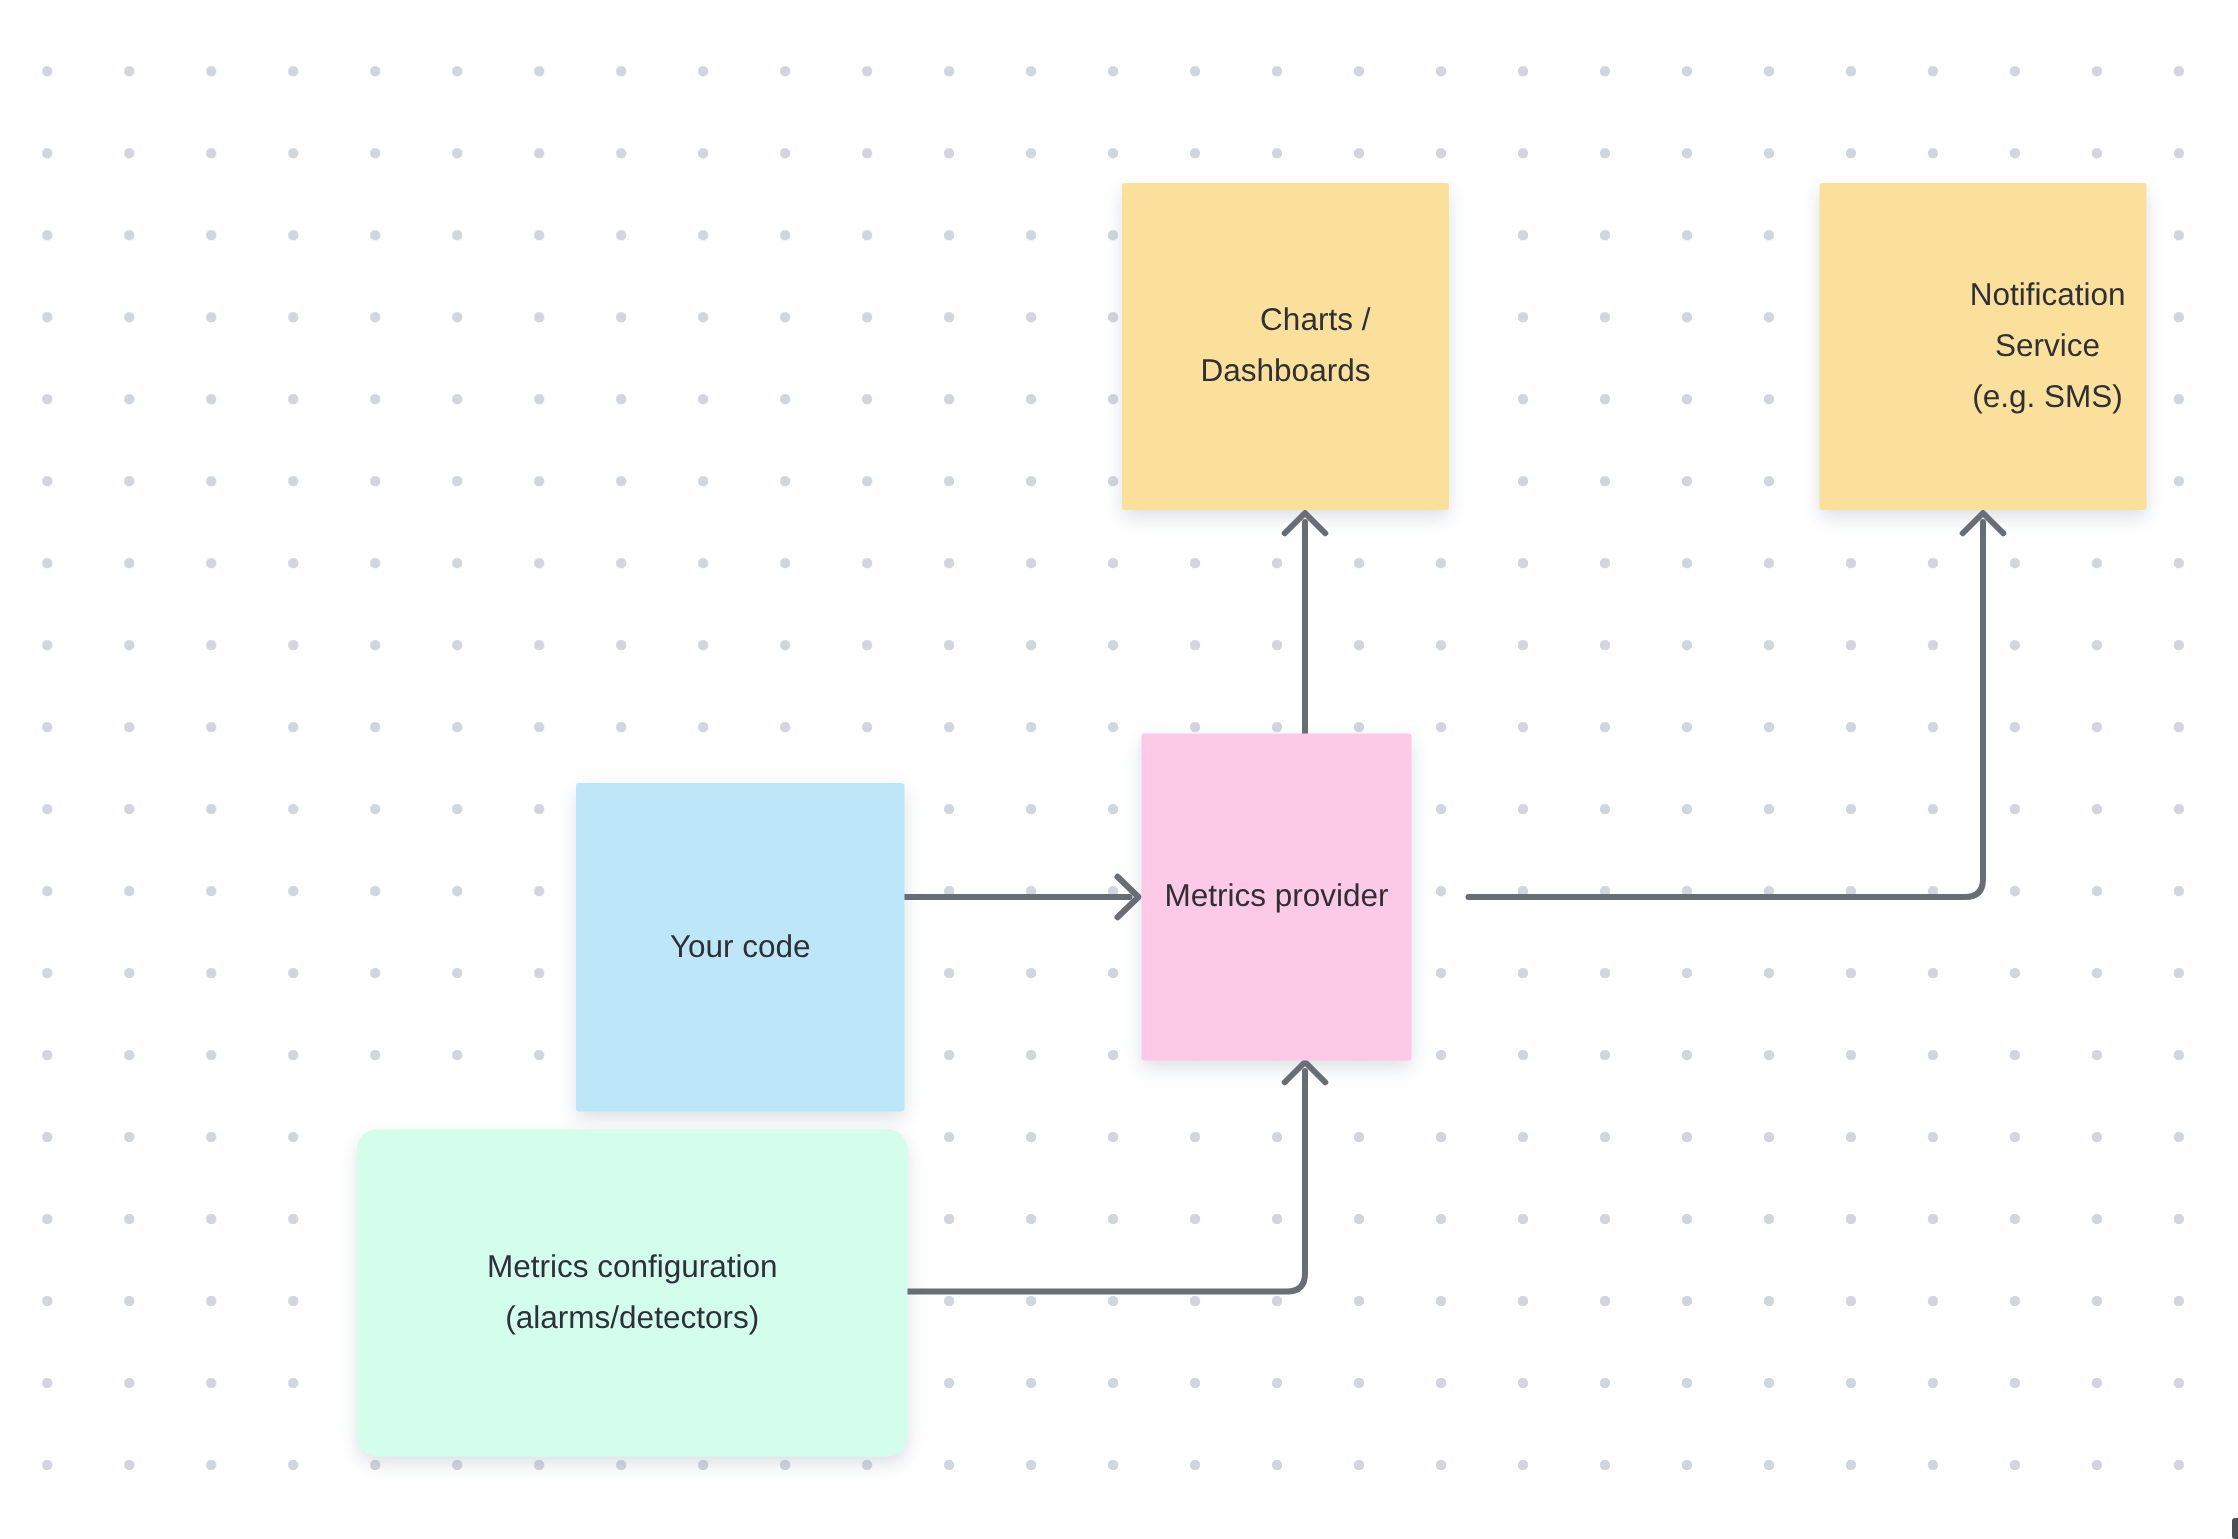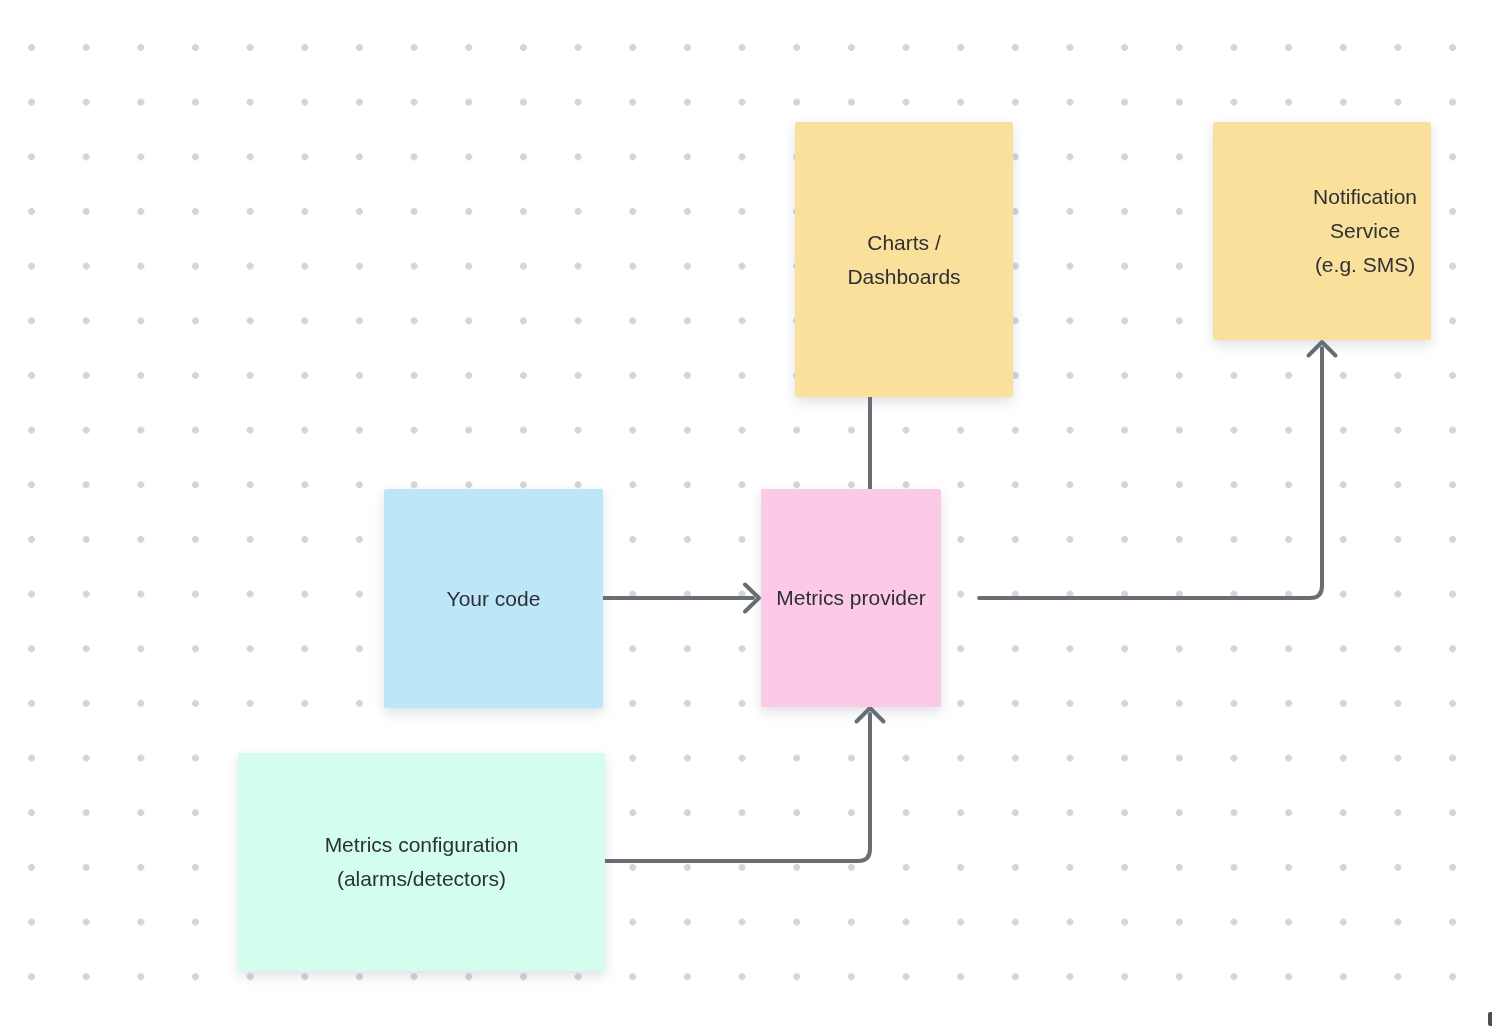--- a/index.html
+++ b/index.html
@@ -38,7 +38,7 @@
     color: #2e3036;
     white-space: pre-line;
   }
-  .n-charts   { left: 795px;  top: 122px; width: 218px; height: 275px; }
+  .n-charts   { left: 748px;  top: 122px; width: 218px; height: 218px; text-align: right; }
   .n-notify   { left: 1213px; top: 122px; width: 218px; height: 218px; }
   .n-code     { left: 384px;  top: 489px; width: 219px; height: 219px; }
   .n-provider { left: 761px;  top: 489px; width: 180px; height: 218px; }

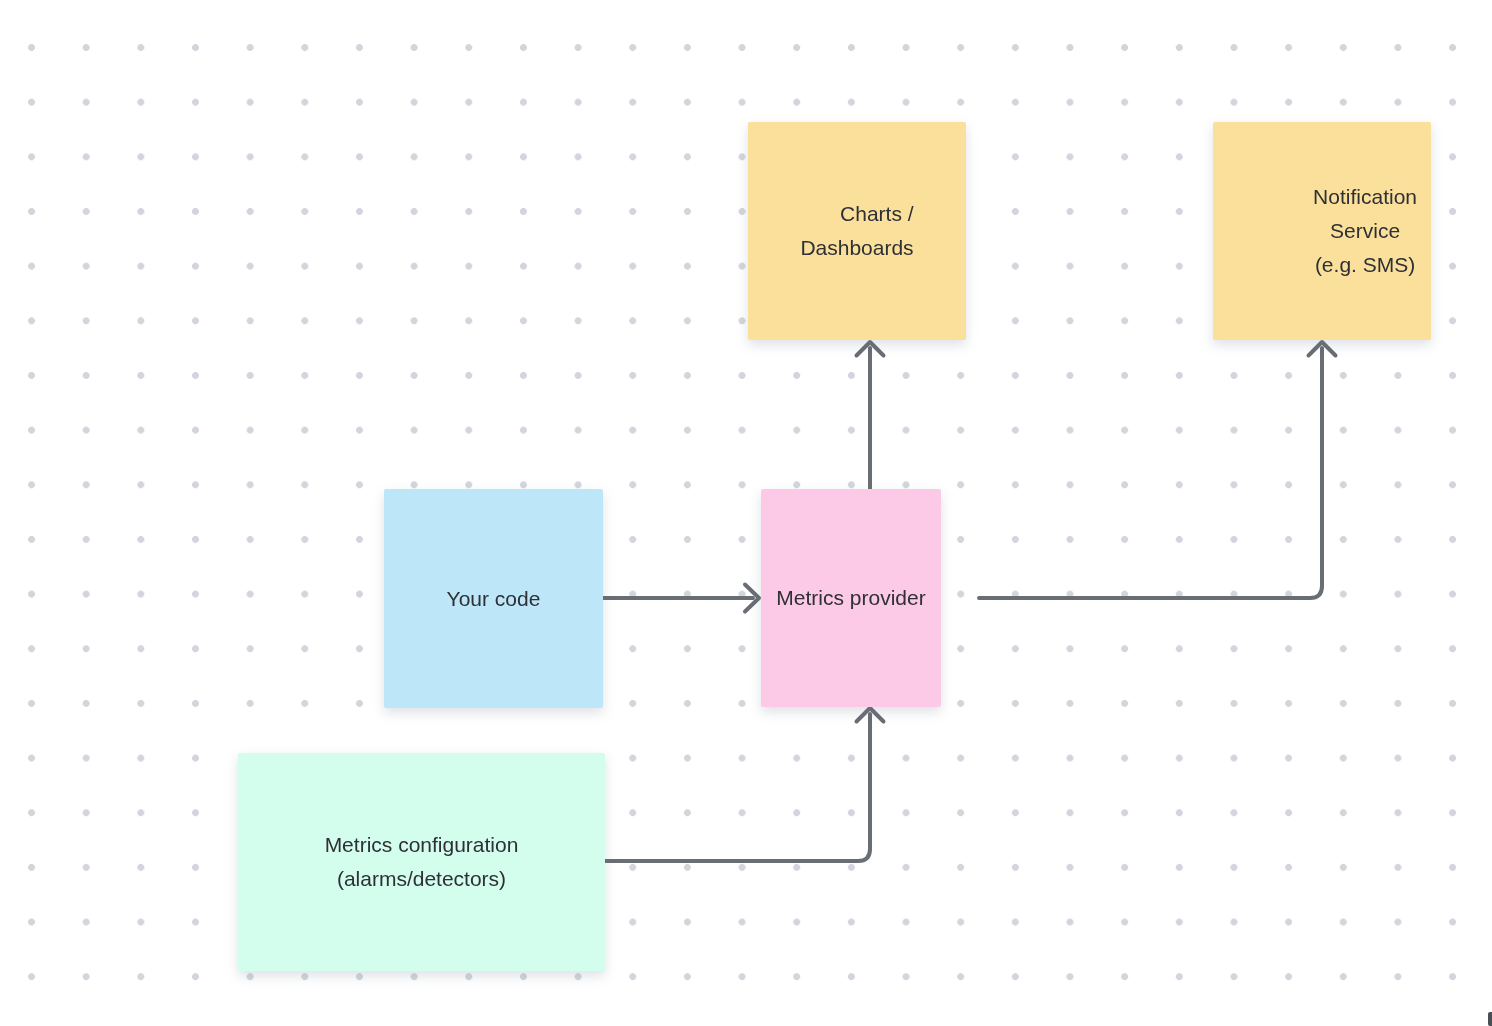--- a/index.html
+++ b/index.html
@@ -92,7 +92,7 @@
 (e.g. SMS)</span>
   </div>
 
-  <div class="sticky n-code" style="background-color: rgb(189, 231, 248);">
+  <div class="sticky n-code" style="background-color: rgb(189, 231, 248); margin-top: 33px;">
     <span class="label">Your code</span>
   </div>
 

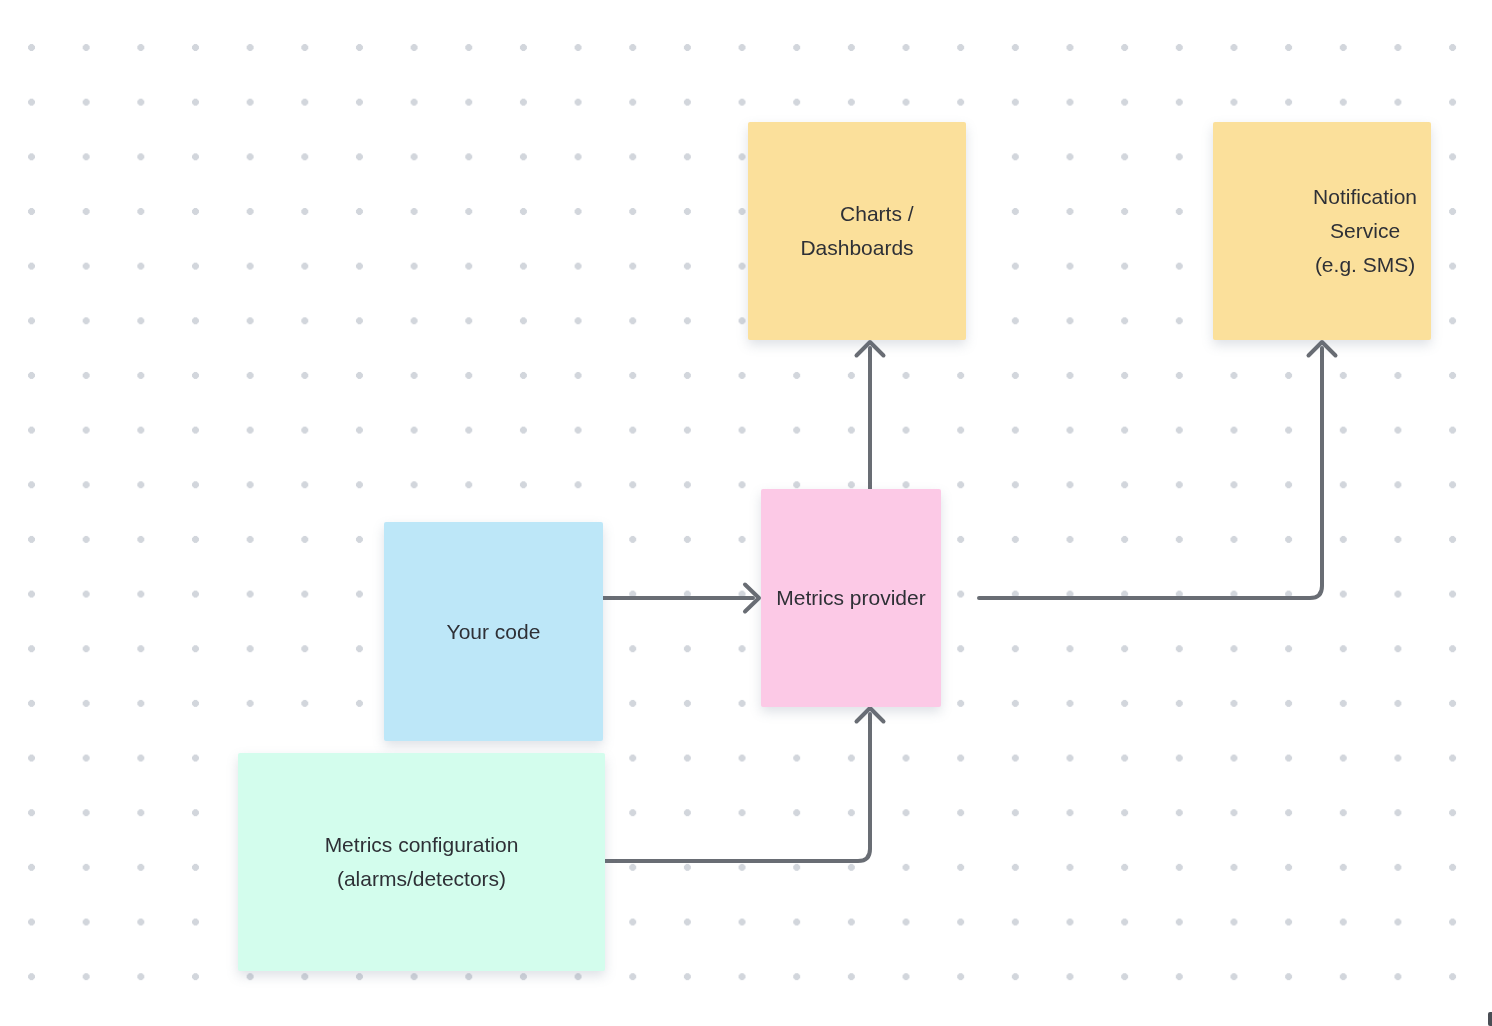--- a/index.html
+++ b/index.html
@@ -100,7 +100,7 @@
     <span class="label">Metrics provider</span>
   </div>
 
-  <div class="sticky n-config" style="background-color: rgb(211, 253, 237);">
+  <div class="sticky n-config" style="background-color: rgb(211, 253, 237); border-radius: 13px;">
     <span class="label">Metrics configuration
 (alarms/detectors)</span>
   </div>

